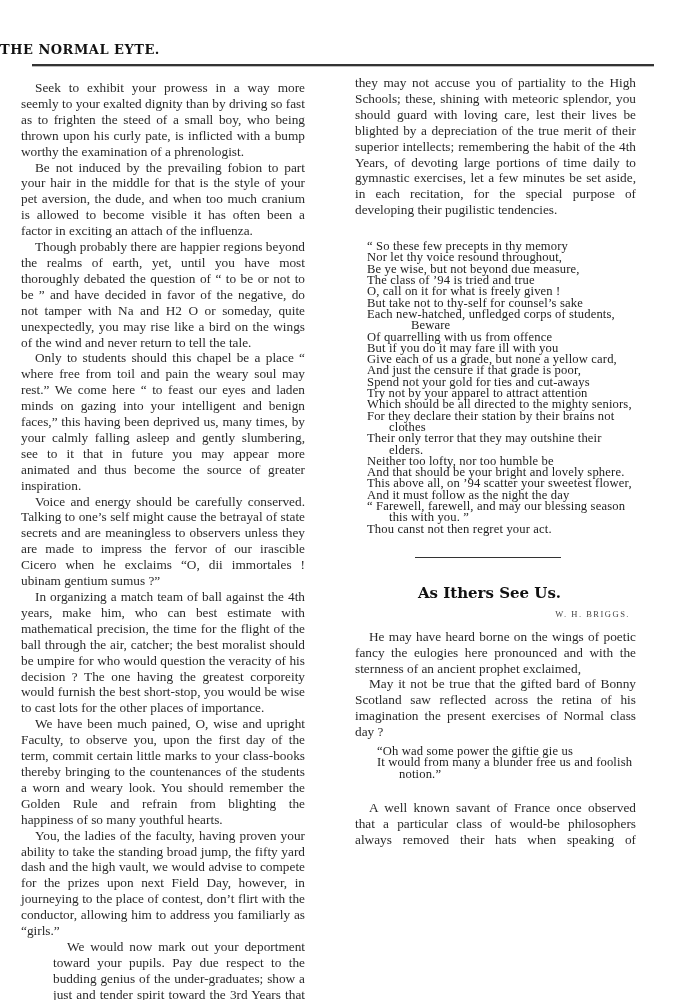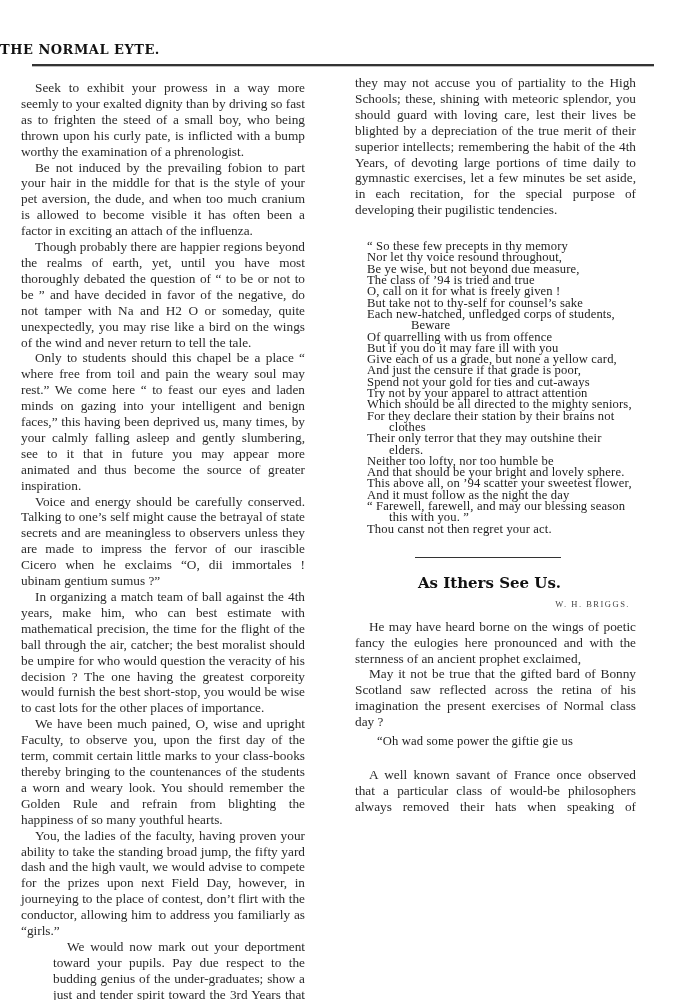--- a/index.html
+++ b/index.html
@@ -42,7 +42,7 @@
   }
   .article-title {
     text-align: center; font-family: "DejaVu Serif", serif;
-    font-weight: bold; font-size: 15px; margin-top: 18px; color: #111;
+    font-weight: bold; font-size: 15px; margin-top: 28px; color: #111;
     position: relative; left: -6px;
   }
   .byline {

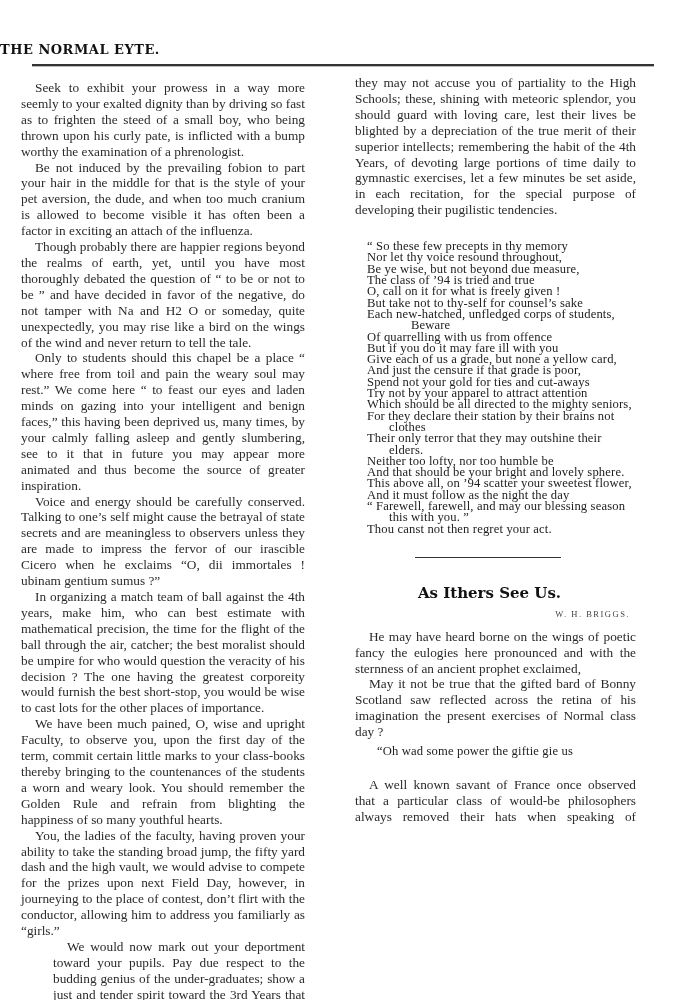--- a/index.html
+++ b/index.html
@@ -114,6 +114,7 @@
 
     <div class="quote">
       <div class="line">“Oh wad some power the giftie gie us</div>
+      <div class="line">It would from many a blunder free us and foolish notion.”</div>
     </div>
 
     <p style="text-align-last: justify;">A well known savant of France once observed that a particular class of would-be philosophers always removed their hats when speaking of</p>

